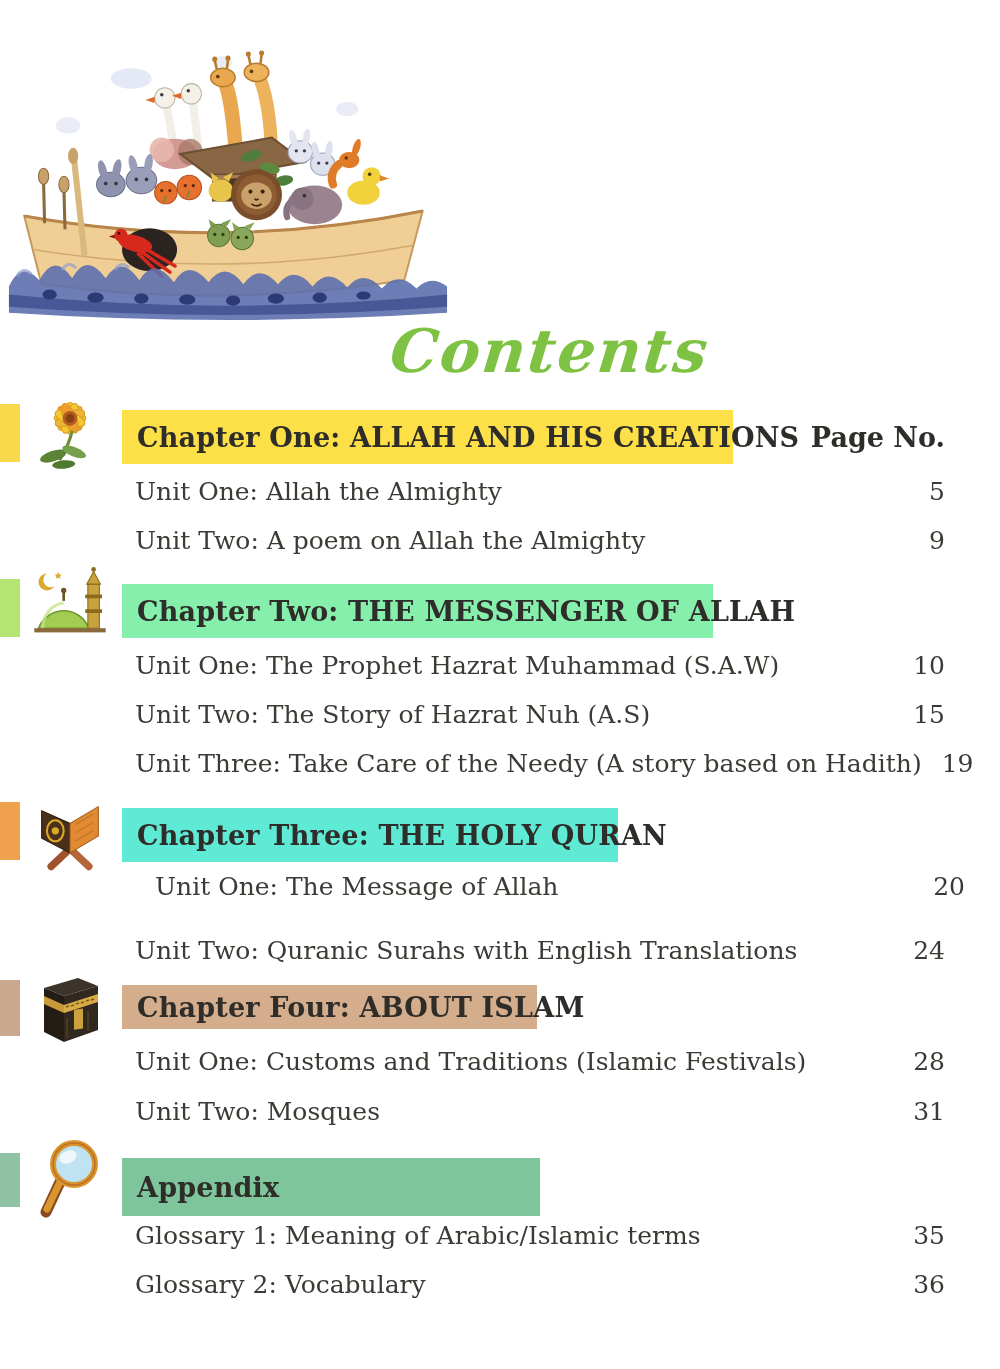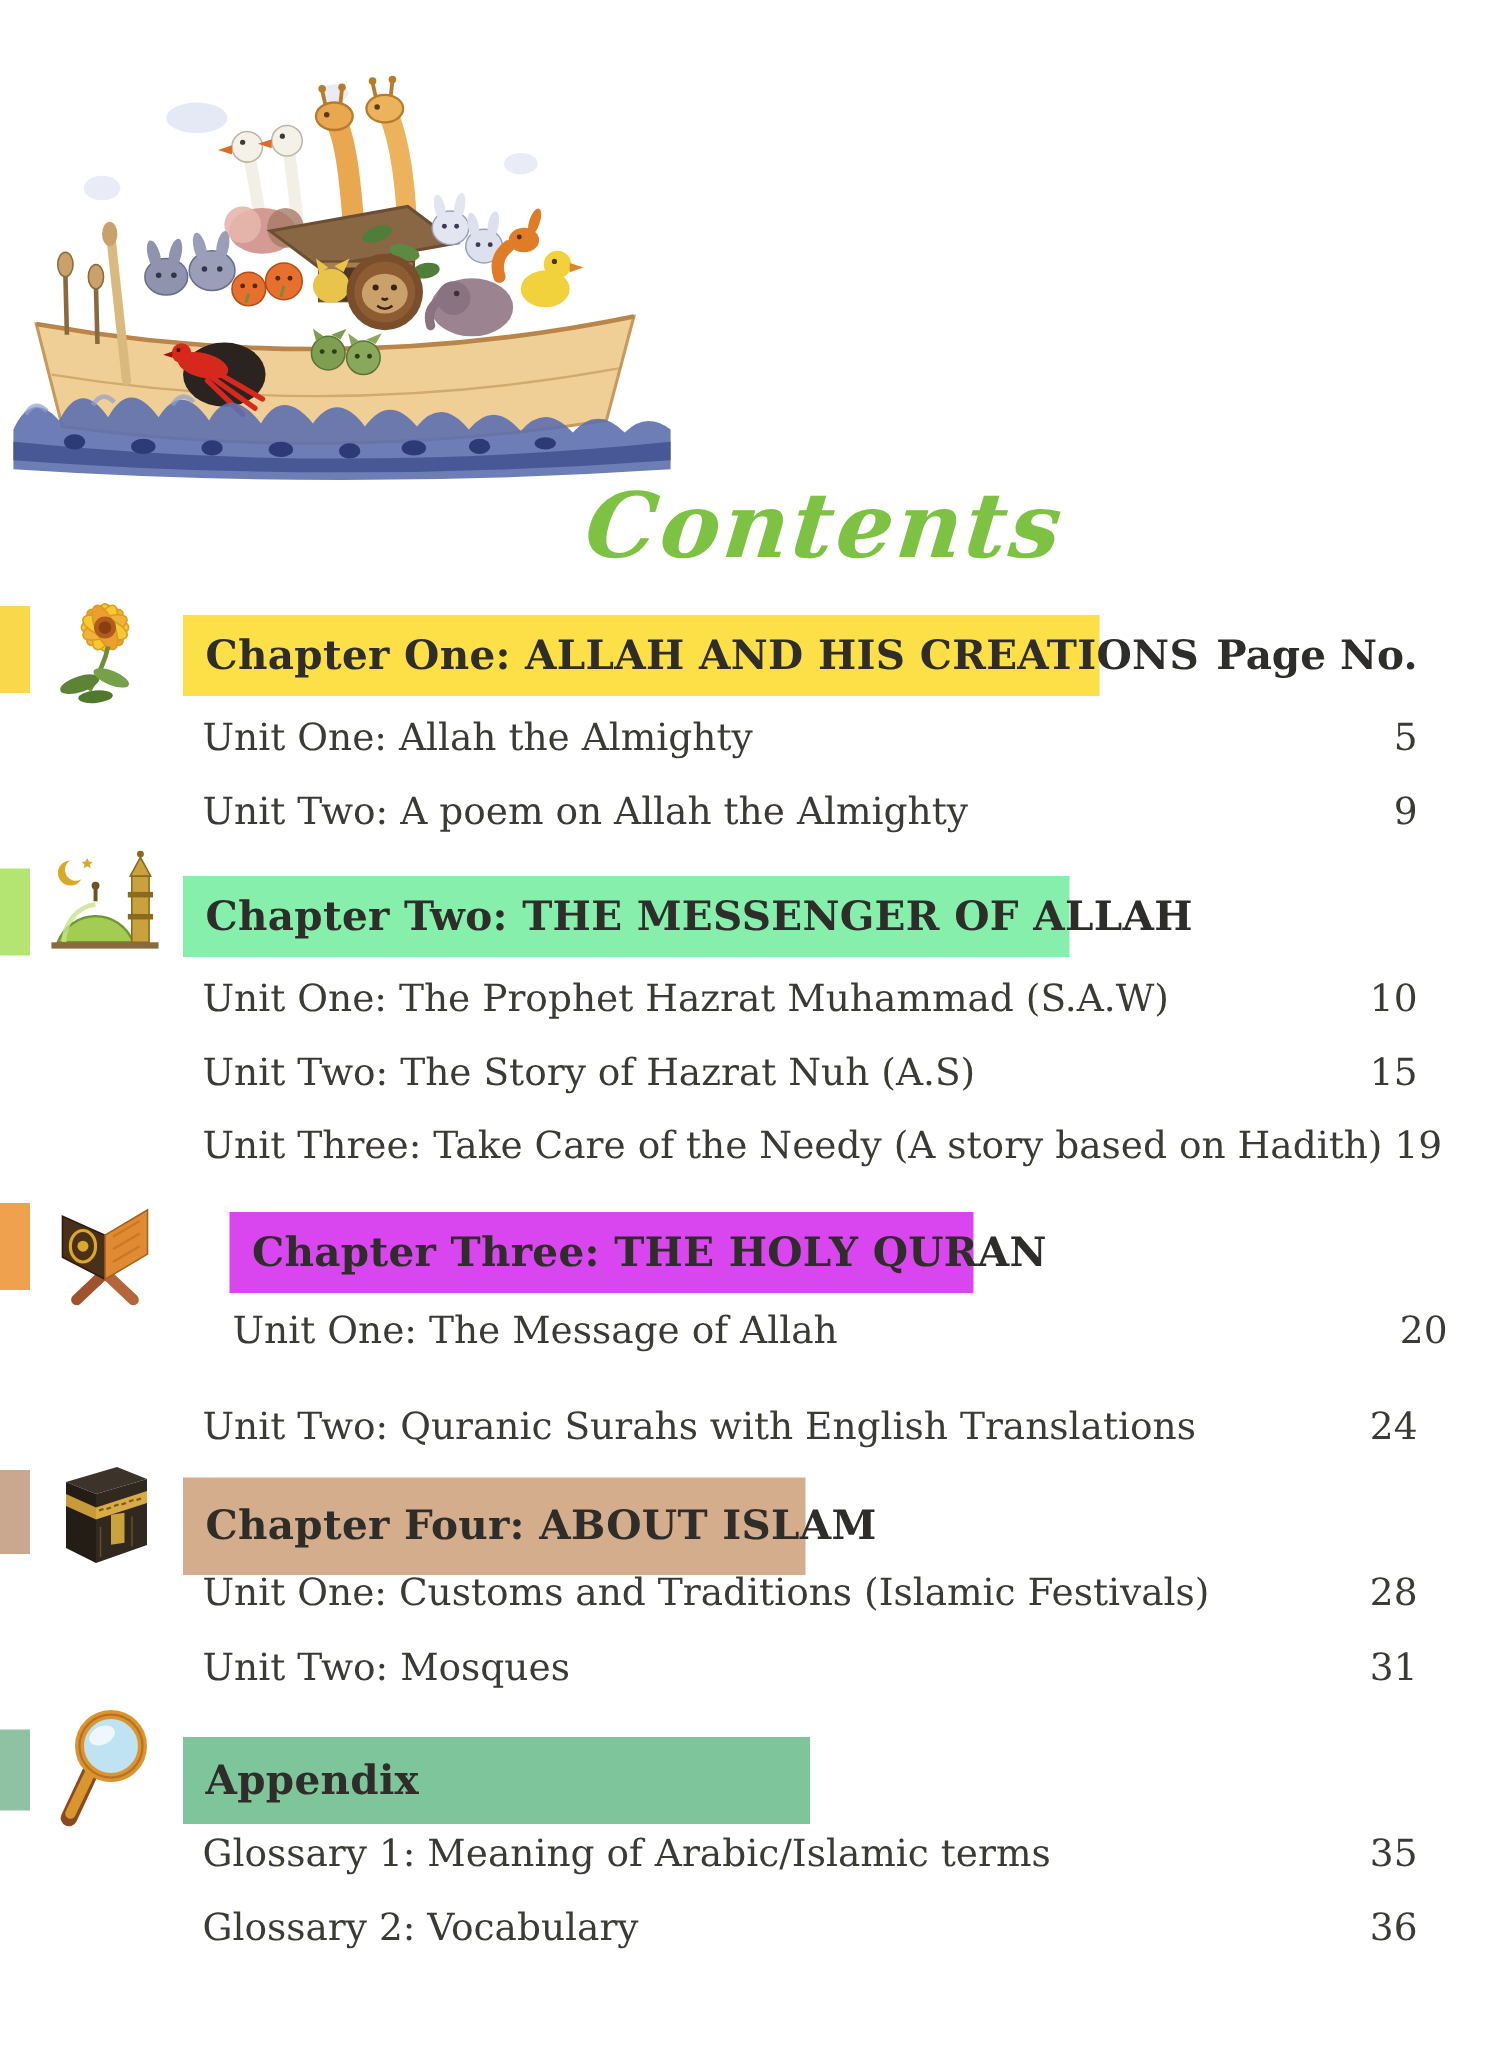--- a/index.html
+++ b/index.html
@@ -55,7 +55,7 @@
   .unit{
     position:absolute;left:135px;width:810px;
     display:flex;justify-content:space-between;align-items:baseline;
-    font-size:25px;color:#3b3a35;white-space:nowrap;
+    font-size:25px;color:#3b3a35;white-space:nowrap;gap:12px;
   }
   .unit .pg{margin-left:8px;}
   .u0{top:477px;} .u1{top:526px;}

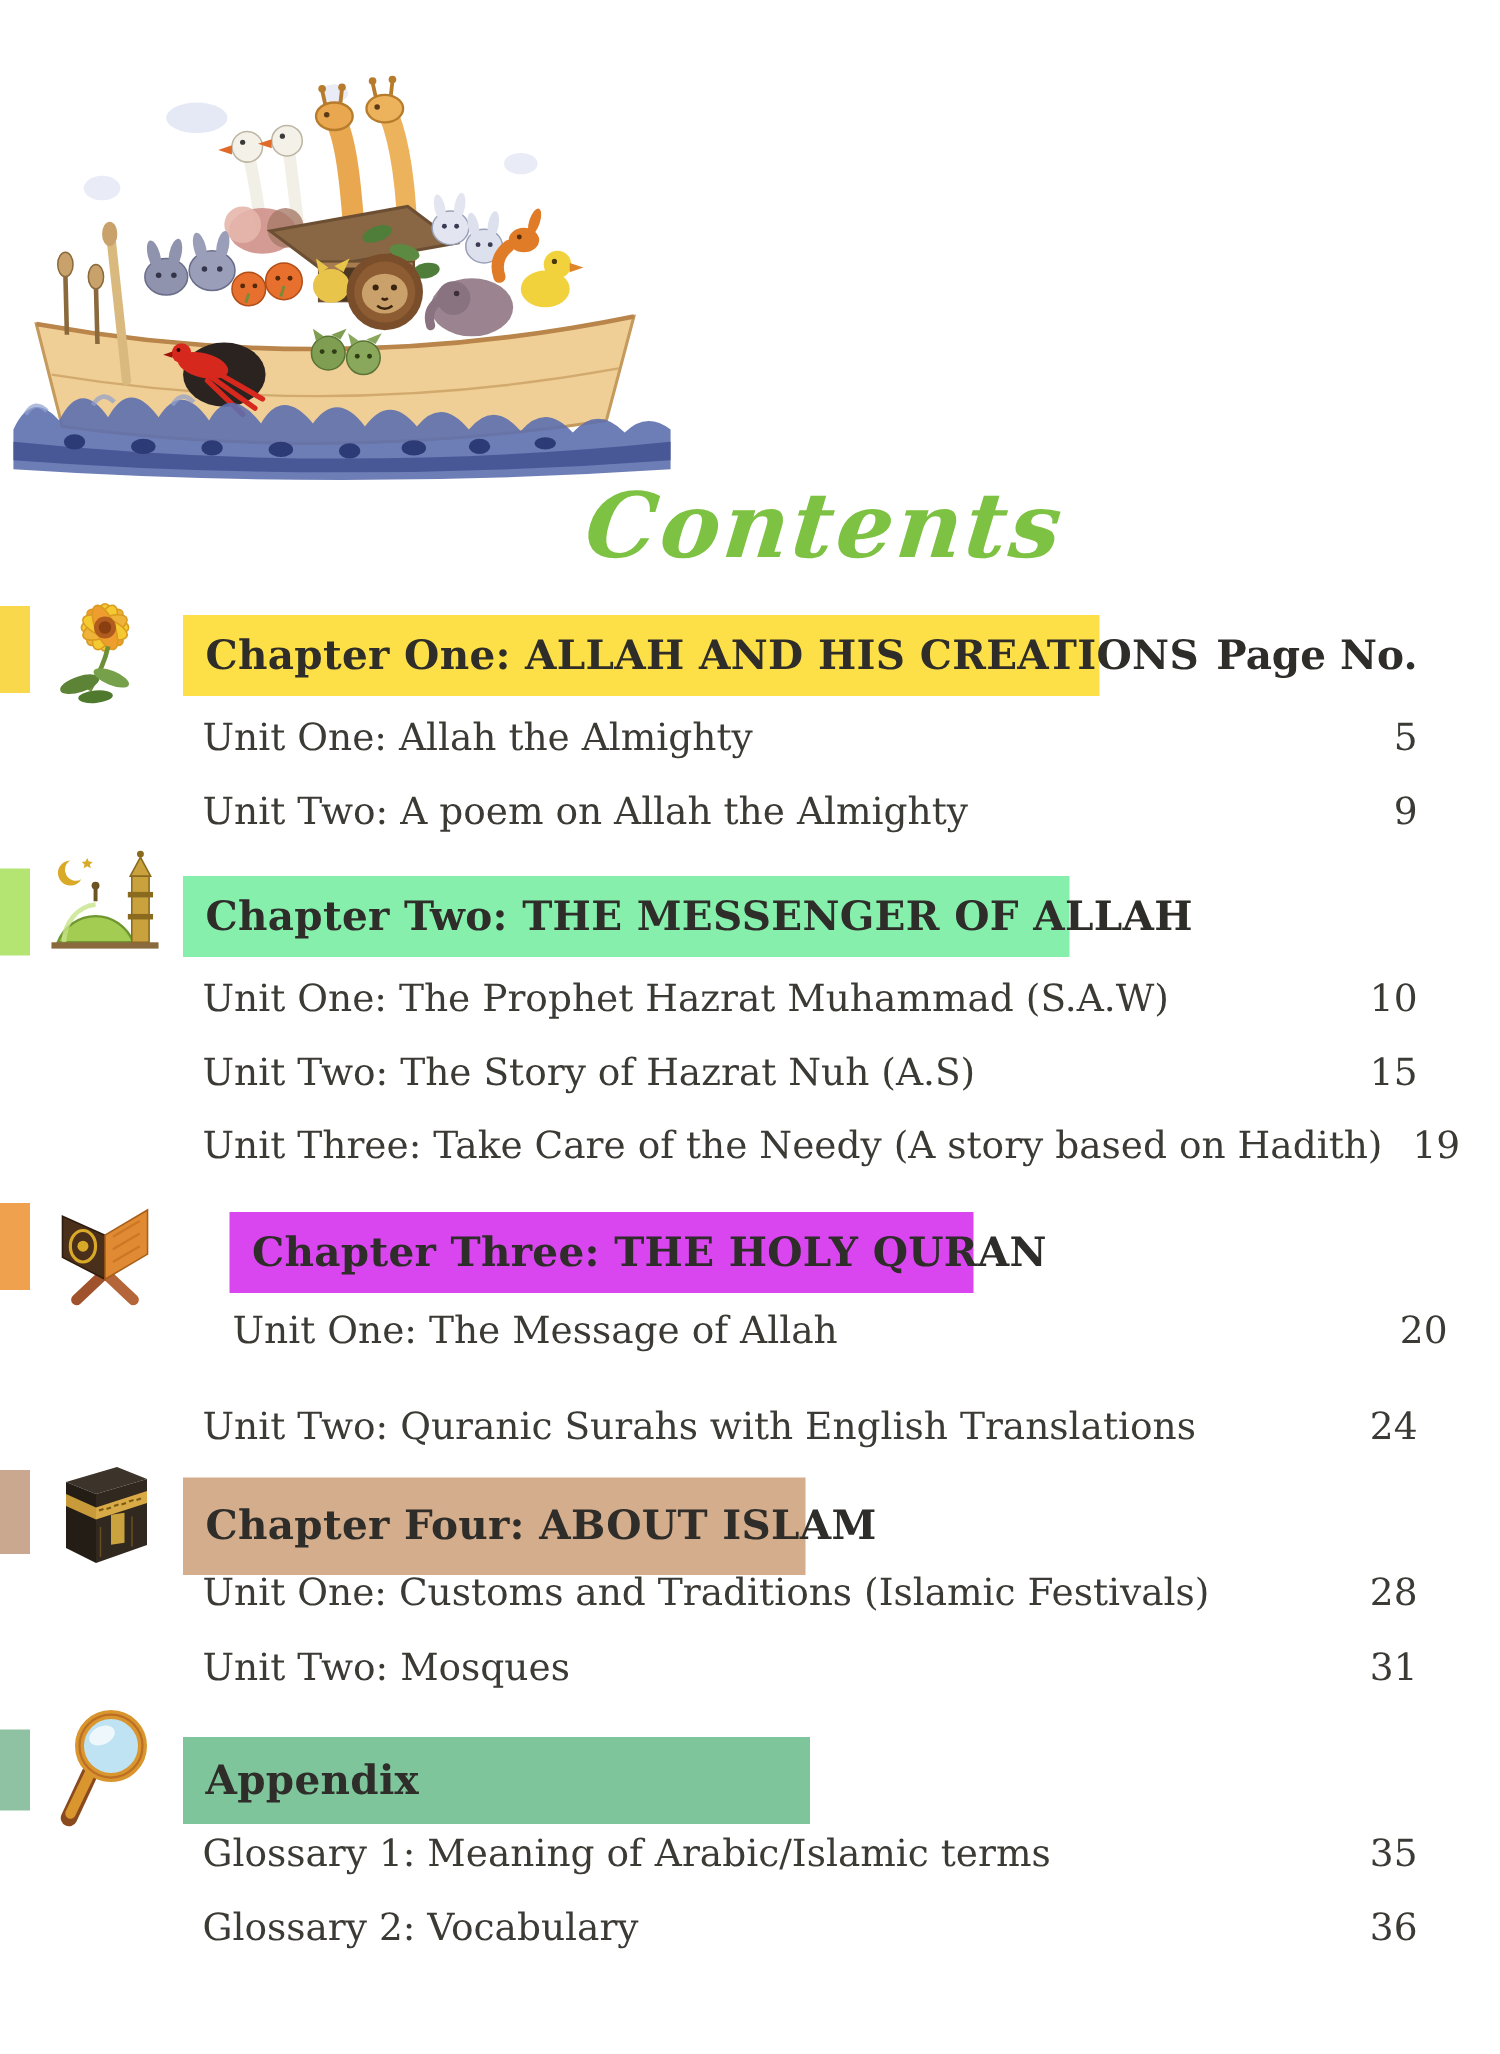--- a/index.html
+++ b/index.html
@@ -302,7 +302,7 @@
   <span class="bar-text">Chapter Two: THE MESSENGER OF ALLAH</span>
 </div>
 
-<div class="bar b2" style="background-color: #d946ef; margin-left: 31px;">
+<div class="bar b2" style="background-color: #5eead4;">
   <span class="bar-text">Chapter Three: THE HOLY QURAN</span>
 </div>
 

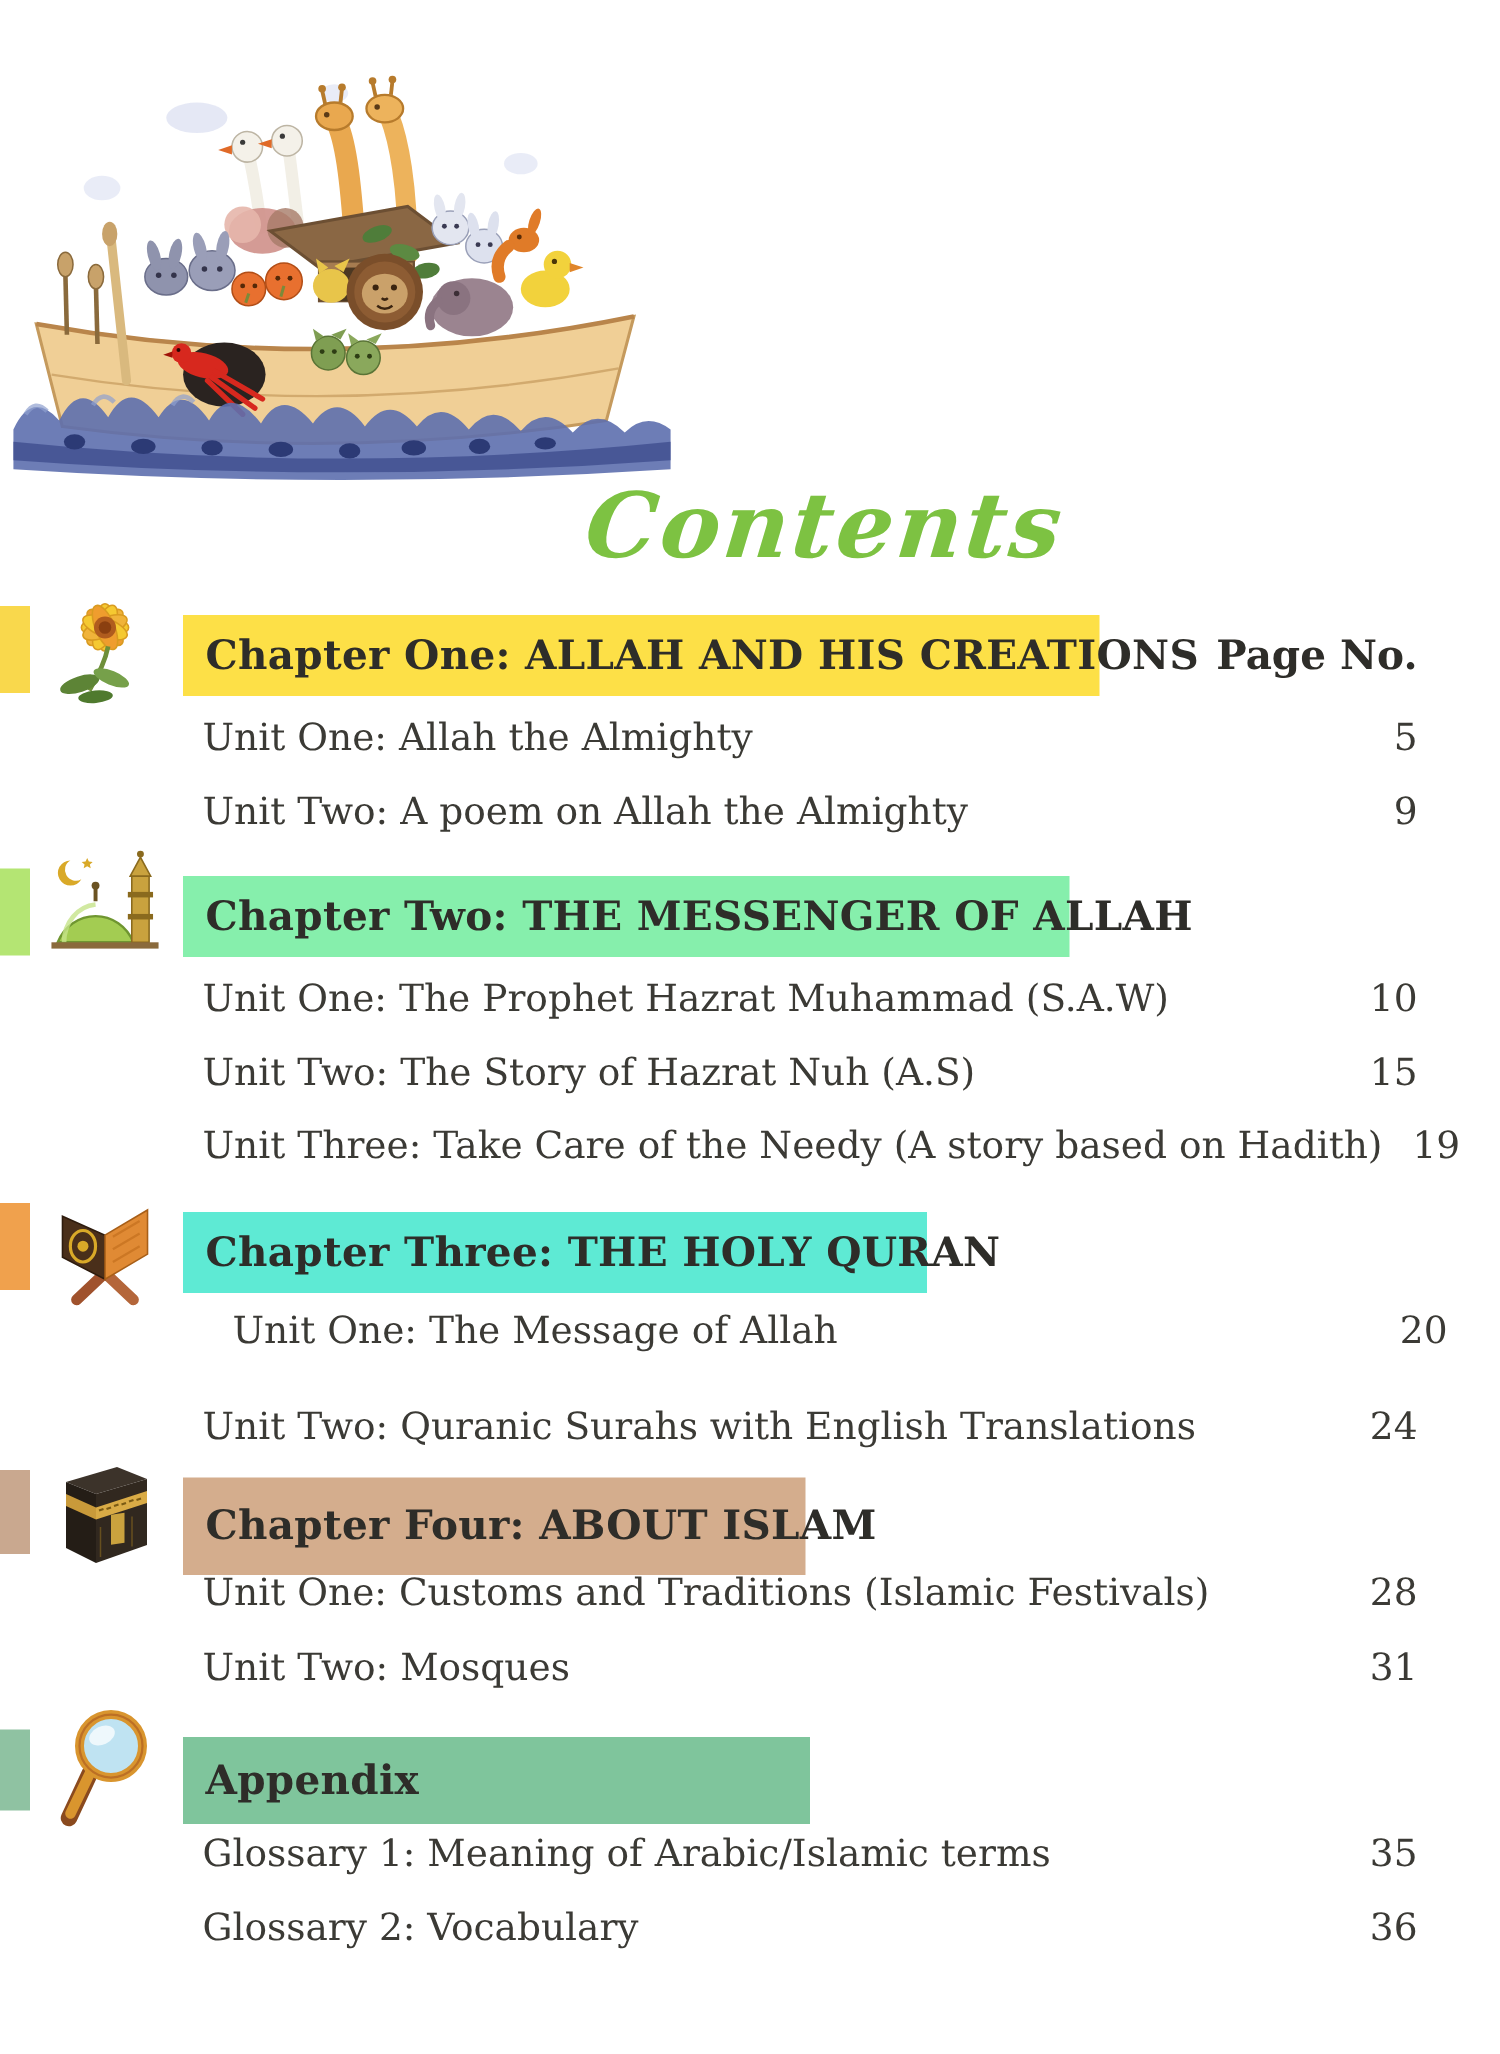--- a/index.html
+++ b/index.html
@@ -43,7 +43,7 @@
   .bar.b0{top:410px;height:54px;width:611px;}
   .bar.b1{top:584px;height:54px;width:591px;}
   .bar.b2{top:808px;height:54px;width:496px;}
-  .bar.b3{top:985px;height:65px;width:415px;}
+  .bar.b3{top:985px;height:44px;width:415px;}
   .bar.b4{top:1158px;height:58px;width:418px;}
   
   .pageno-header{

